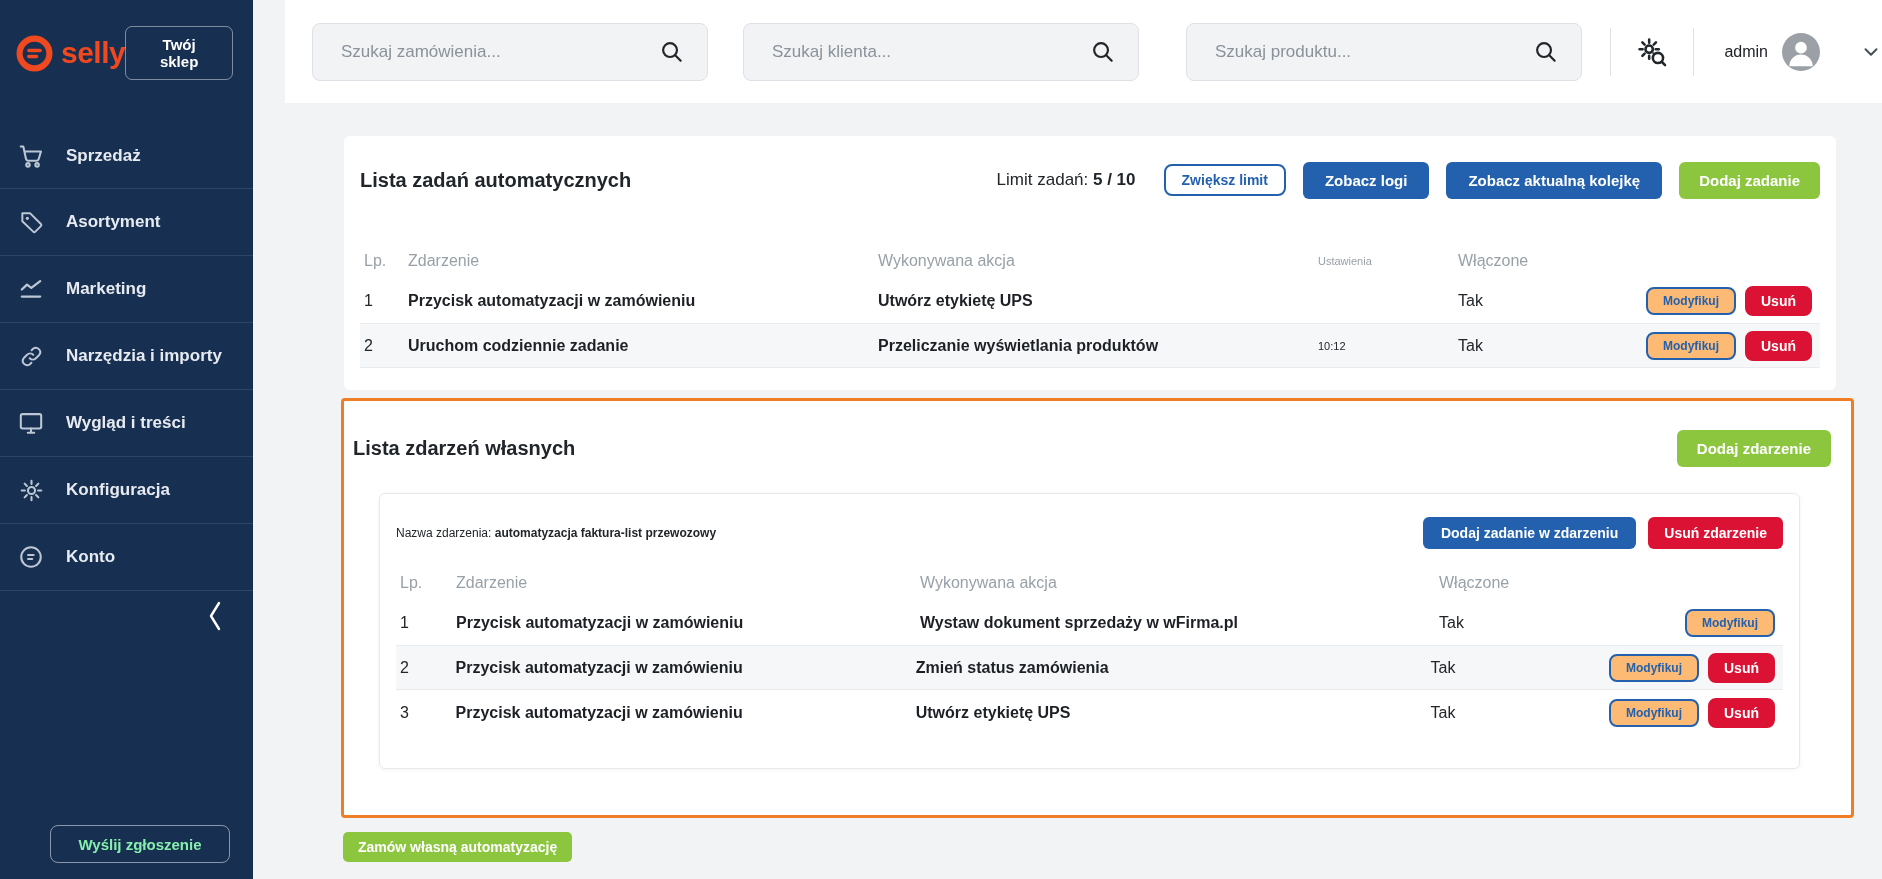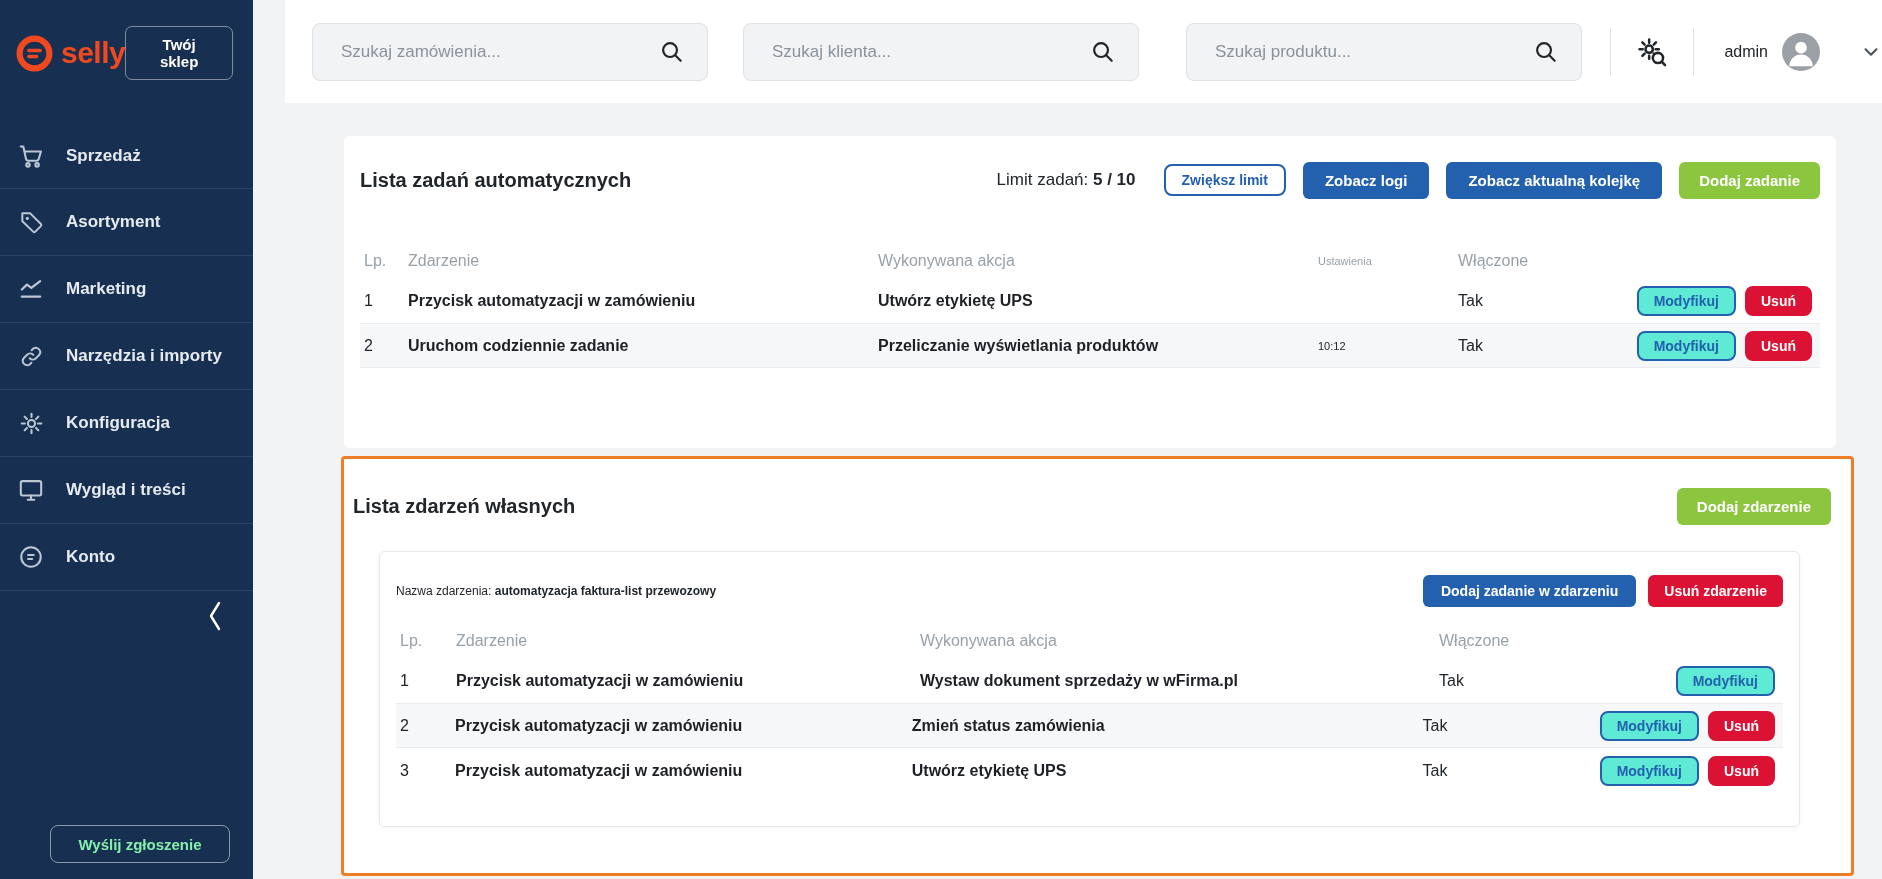--- a/index.html
+++ b/index.html
@@ -37,7 +37,7 @@
   
   .main { position:absolute; left:285px; top:103px; width:1597px; height:776px; }
   .card { background:#fff; border-radius:6px; }
-  .card1 { margin:33px 46px 0 59px; height:312px; padding:24px 16px 0 16px; }
+  .card1 { margin:33px 46px 0 59px; height:254px; padding:24px 16px 0 16px; }
   .card1-head { display:flex; align-items:center; height:40px; }
   .card-title { font-size:20px; font-weight:700; color:#21262B; }
   .limit-wrap { margin-left:auto; font-size:17px; color:#21262B; white-space:nowrap; }

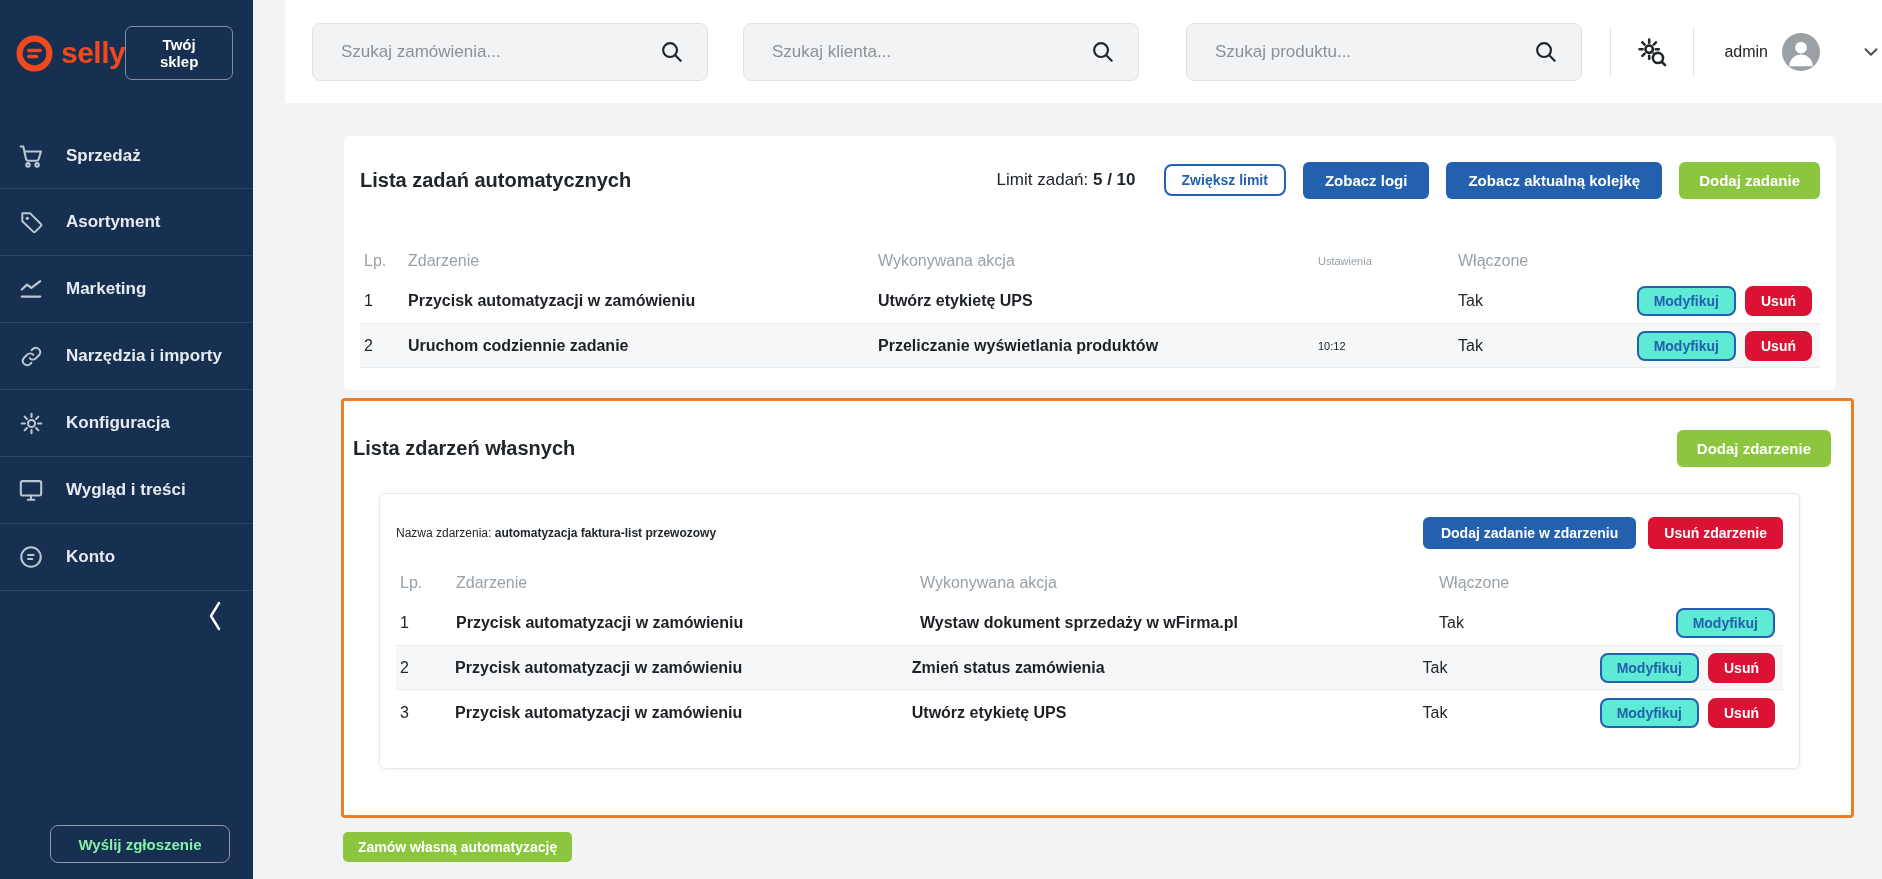--- a/index.html
+++ b/index.html
@@ -59,7 +59,7 @@
   .c-on { width:160px; font-size:16px; }
   .c-actions { flex:1; display:flex; justify-content:flex-end; align-items:center; gap:9px; padding-right:8px; }
   .bold-cell { font-weight:700; color:#1D2126; }
-  .btn-modify { background:#5eead4; border:2px solid #2361AE; color:#2361AE; font-weight:700; font-size:14px; border-radius:8px; padding:5px 15px; }
+  .btn-modify { background:#fdba74; border:2px solid #2361AE; color:#2361AE; font-weight:700; font-size:12px; border-radius:8px; padding:5px 15px; }
   .btn-delete { background:#DB1233; border:2px solid #DB1233; color:#fff; font-weight:700; font-size:14px; border-radius:8px; padding:5px 14px; }
 
   

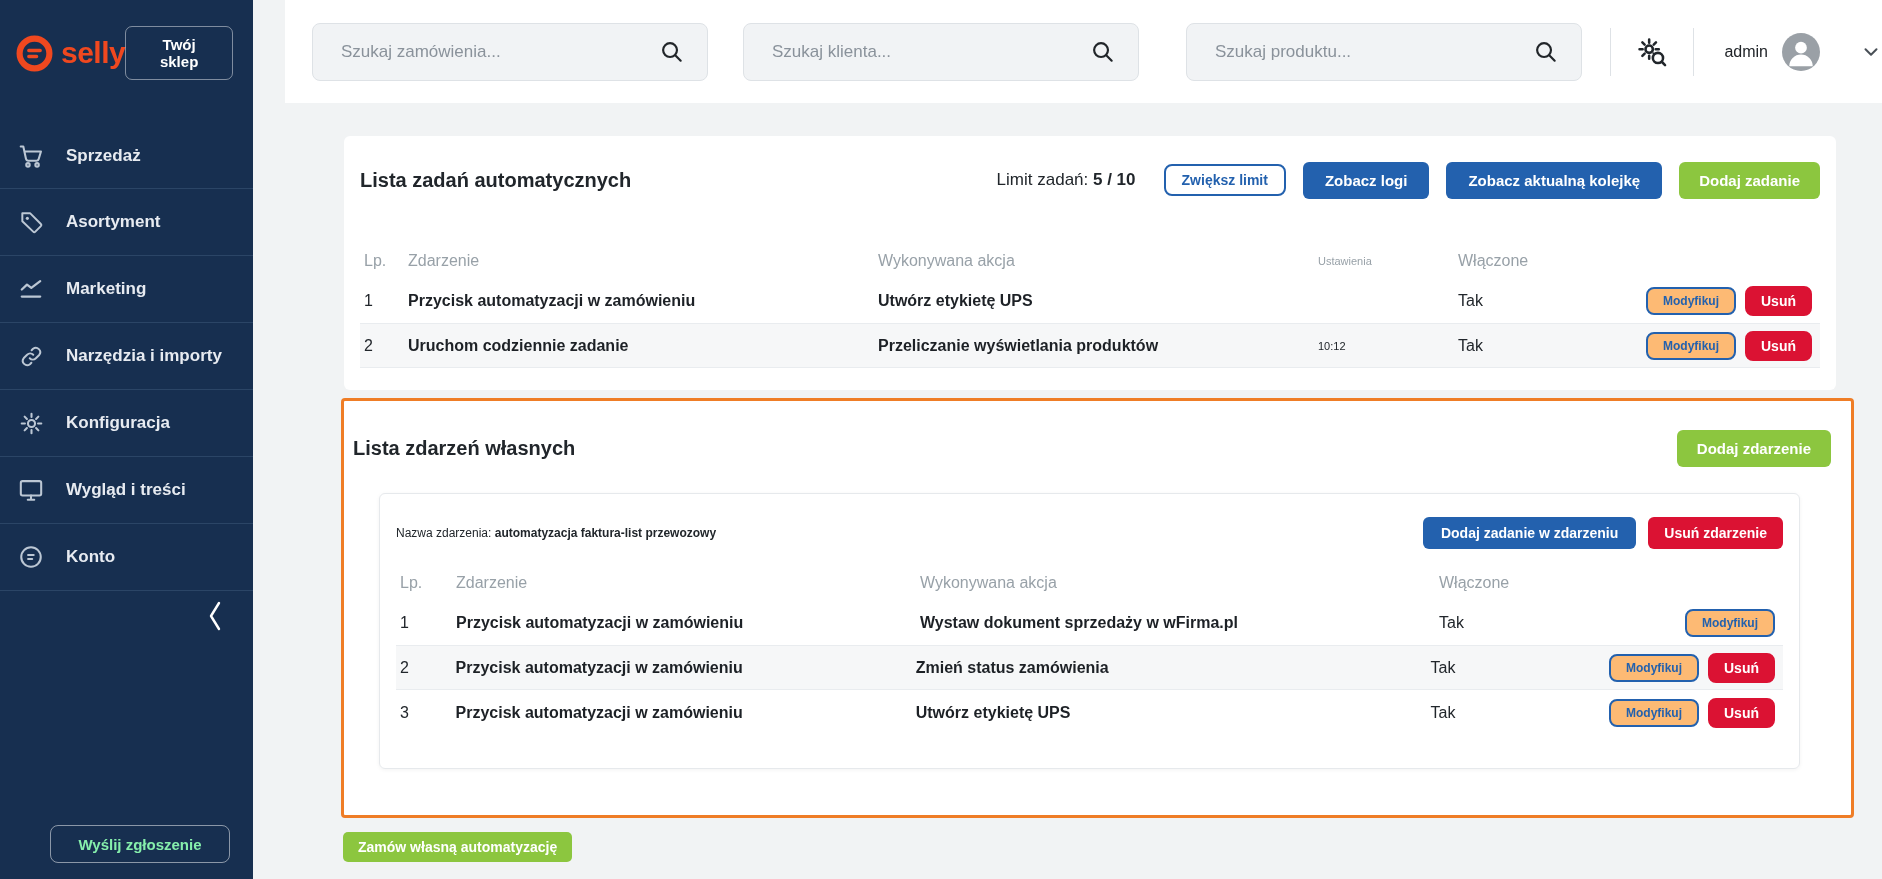--- a/index.html
+++ b/index.html
@@ -138,21 +138,21 @@
     </div>
     <div class="menu-item">
       <span class="mi-icon">
+        <svg width="26" height="26" viewBox="0 0 24 24" fill="none" stroke="currentColor" stroke-width="1.9" stroke-linecap="round" stroke-linejoin="round">
+          <rect x="2.6" y="3.8" width="18.8" height="13.2" rx="1.6"></rect>
+          <path d="M9 21h6M12 17v4"></path>
+        </svg>
+      </span>
+      <span class="mi-label">Wygląd i treści</span>
+    </div>
+    <div class="menu-item">
+      <span class="mi-icon">
         <svg width="25" height="25" viewBox="0 0 24 24" fill="none" stroke="currentColor" stroke-width="2" stroke-linecap="round">
           <circle cx="12" cy="12" r="3.4"></circle>
           <path d="M12 2.6v3.1M12 18.3v3.1M2.6 12h3.1M18.3 12h3.1M5.4 5.4l2.2 2.2M16.4 16.4l2.2 2.2M18.6 5.4l-2.2 2.2M7.6 16.4l-2.2 2.2"></path>
         </svg>
       </span>
       <span class="mi-label">Konfiguracja</span>
-    </div>
-    <div class="menu-item">
-      <span class="mi-icon">
-        <svg width="26" height="26" viewBox="0 0 24 24" fill="none" stroke="currentColor" stroke-width="1.9" stroke-linecap="round" stroke-linejoin="round">
-          <rect x="2.6" y="3.8" width="18.8" height="13.2" rx="1.6"></rect>
-          <path d="M9 21h6M12 17v4"></path>
-        </svg>
-      </span>
-      <span class="mi-label">Wygląd i treści</span>
     </div>
     <div class="menu-item">
       <span class="mi-icon">

